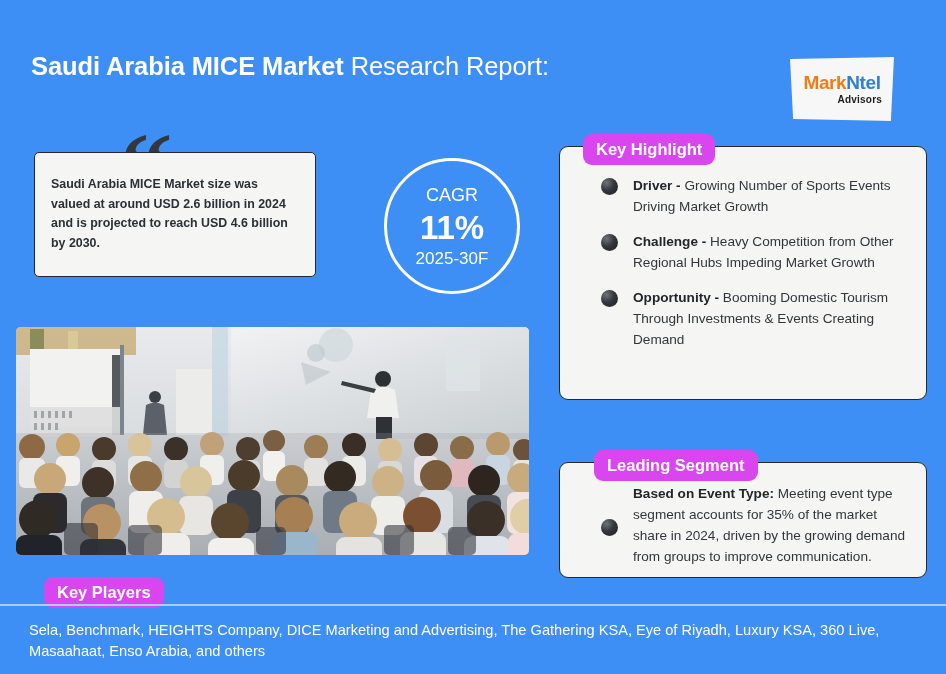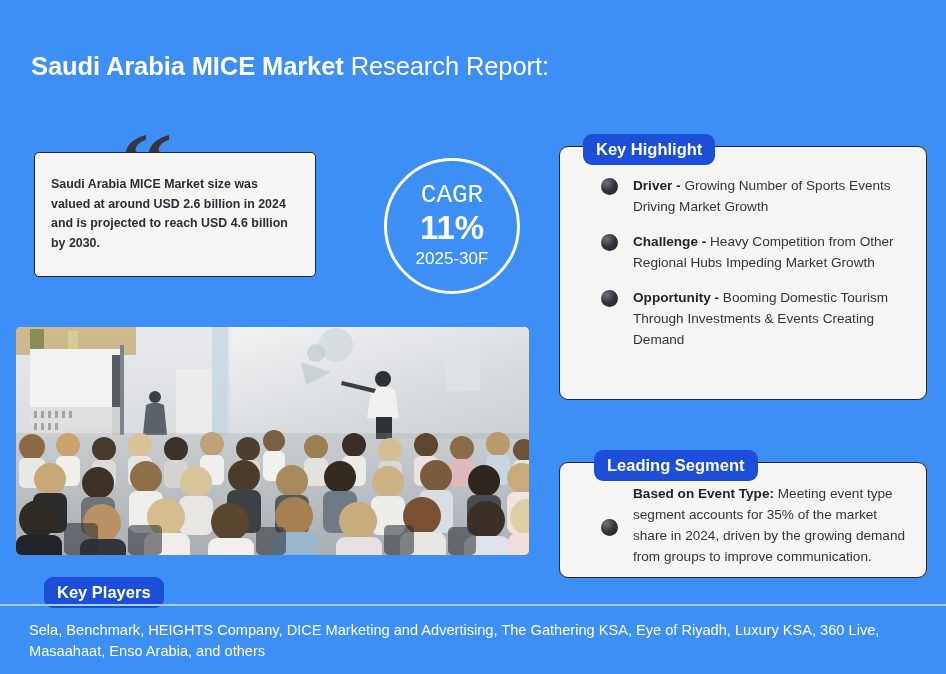--- a/index.html
+++ b/index.html
@@ -215,6 +215,12 @@
     <span class="title-strong">Saudi Arabia MICE Market</span><span class="title-light"> Research Report:</span><br>
   </div>
 
+  <div class="logo">
+    <div class="logo-main">
+      <span class="logo-mark">Mark</span><span class="logo-ntel">Ntel</span>
+    </div>
+    <div class="logo-sub">Advisors</div>
+  </div>
 </div>
 
 <div class="quote-marks">“</div>

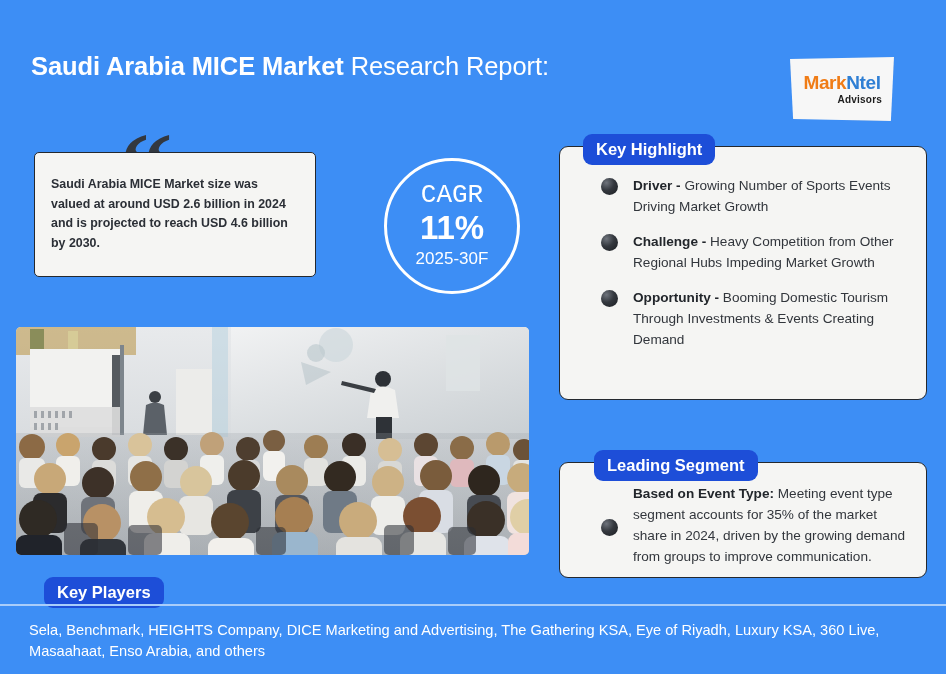--- a/index.html
+++ b/index.html
@@ -153,7 +153,7 @@
 
   .badge {
     position: absolute;
-    background: #1d4ed8;
+    background: #d946ef;
     color: #ffffff;
     font-size: 16.5px;
     font-weight: bold;

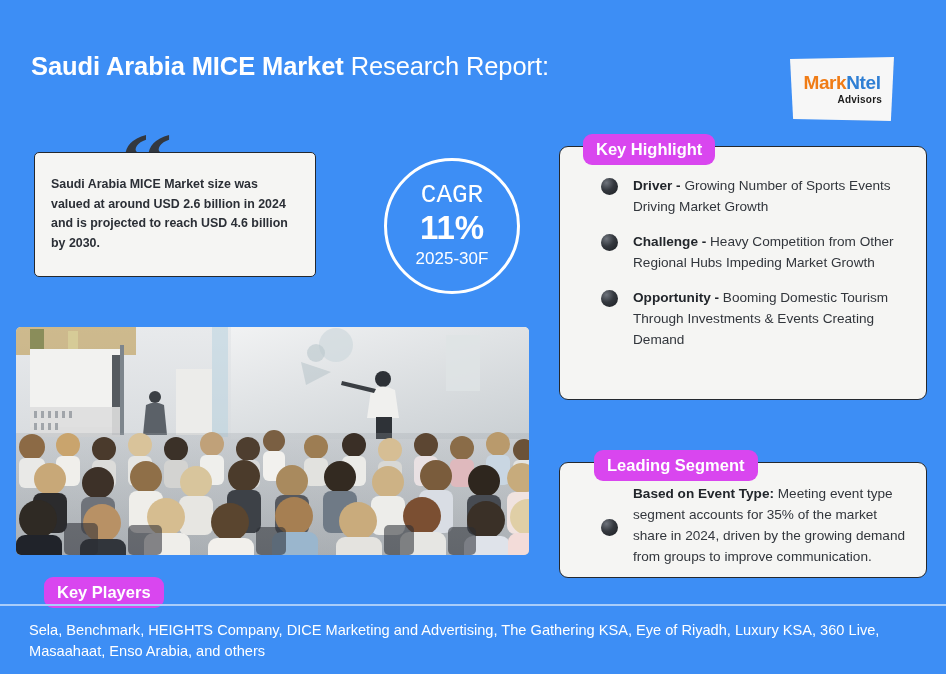--- a/index.html
+++ b/index.html
@@ -112,7 +112,7 @@
     justify-content: center;
     color: #ffffff;
   }
-  .cagr-label { font-size: 26px; line-height: 27px; font-weight: normal; font-family: Liberation Mono, monospace; }
+  .cagr-label { font-size: 18px; line-height: 27px; font-weight: normal; }
   .cagr-value { font-size: 33px; line-height: 38px; font-weight: bold; }
   .cagr-period { font-size: 17px; line-height: 24px; font-weight: normal; }
 

